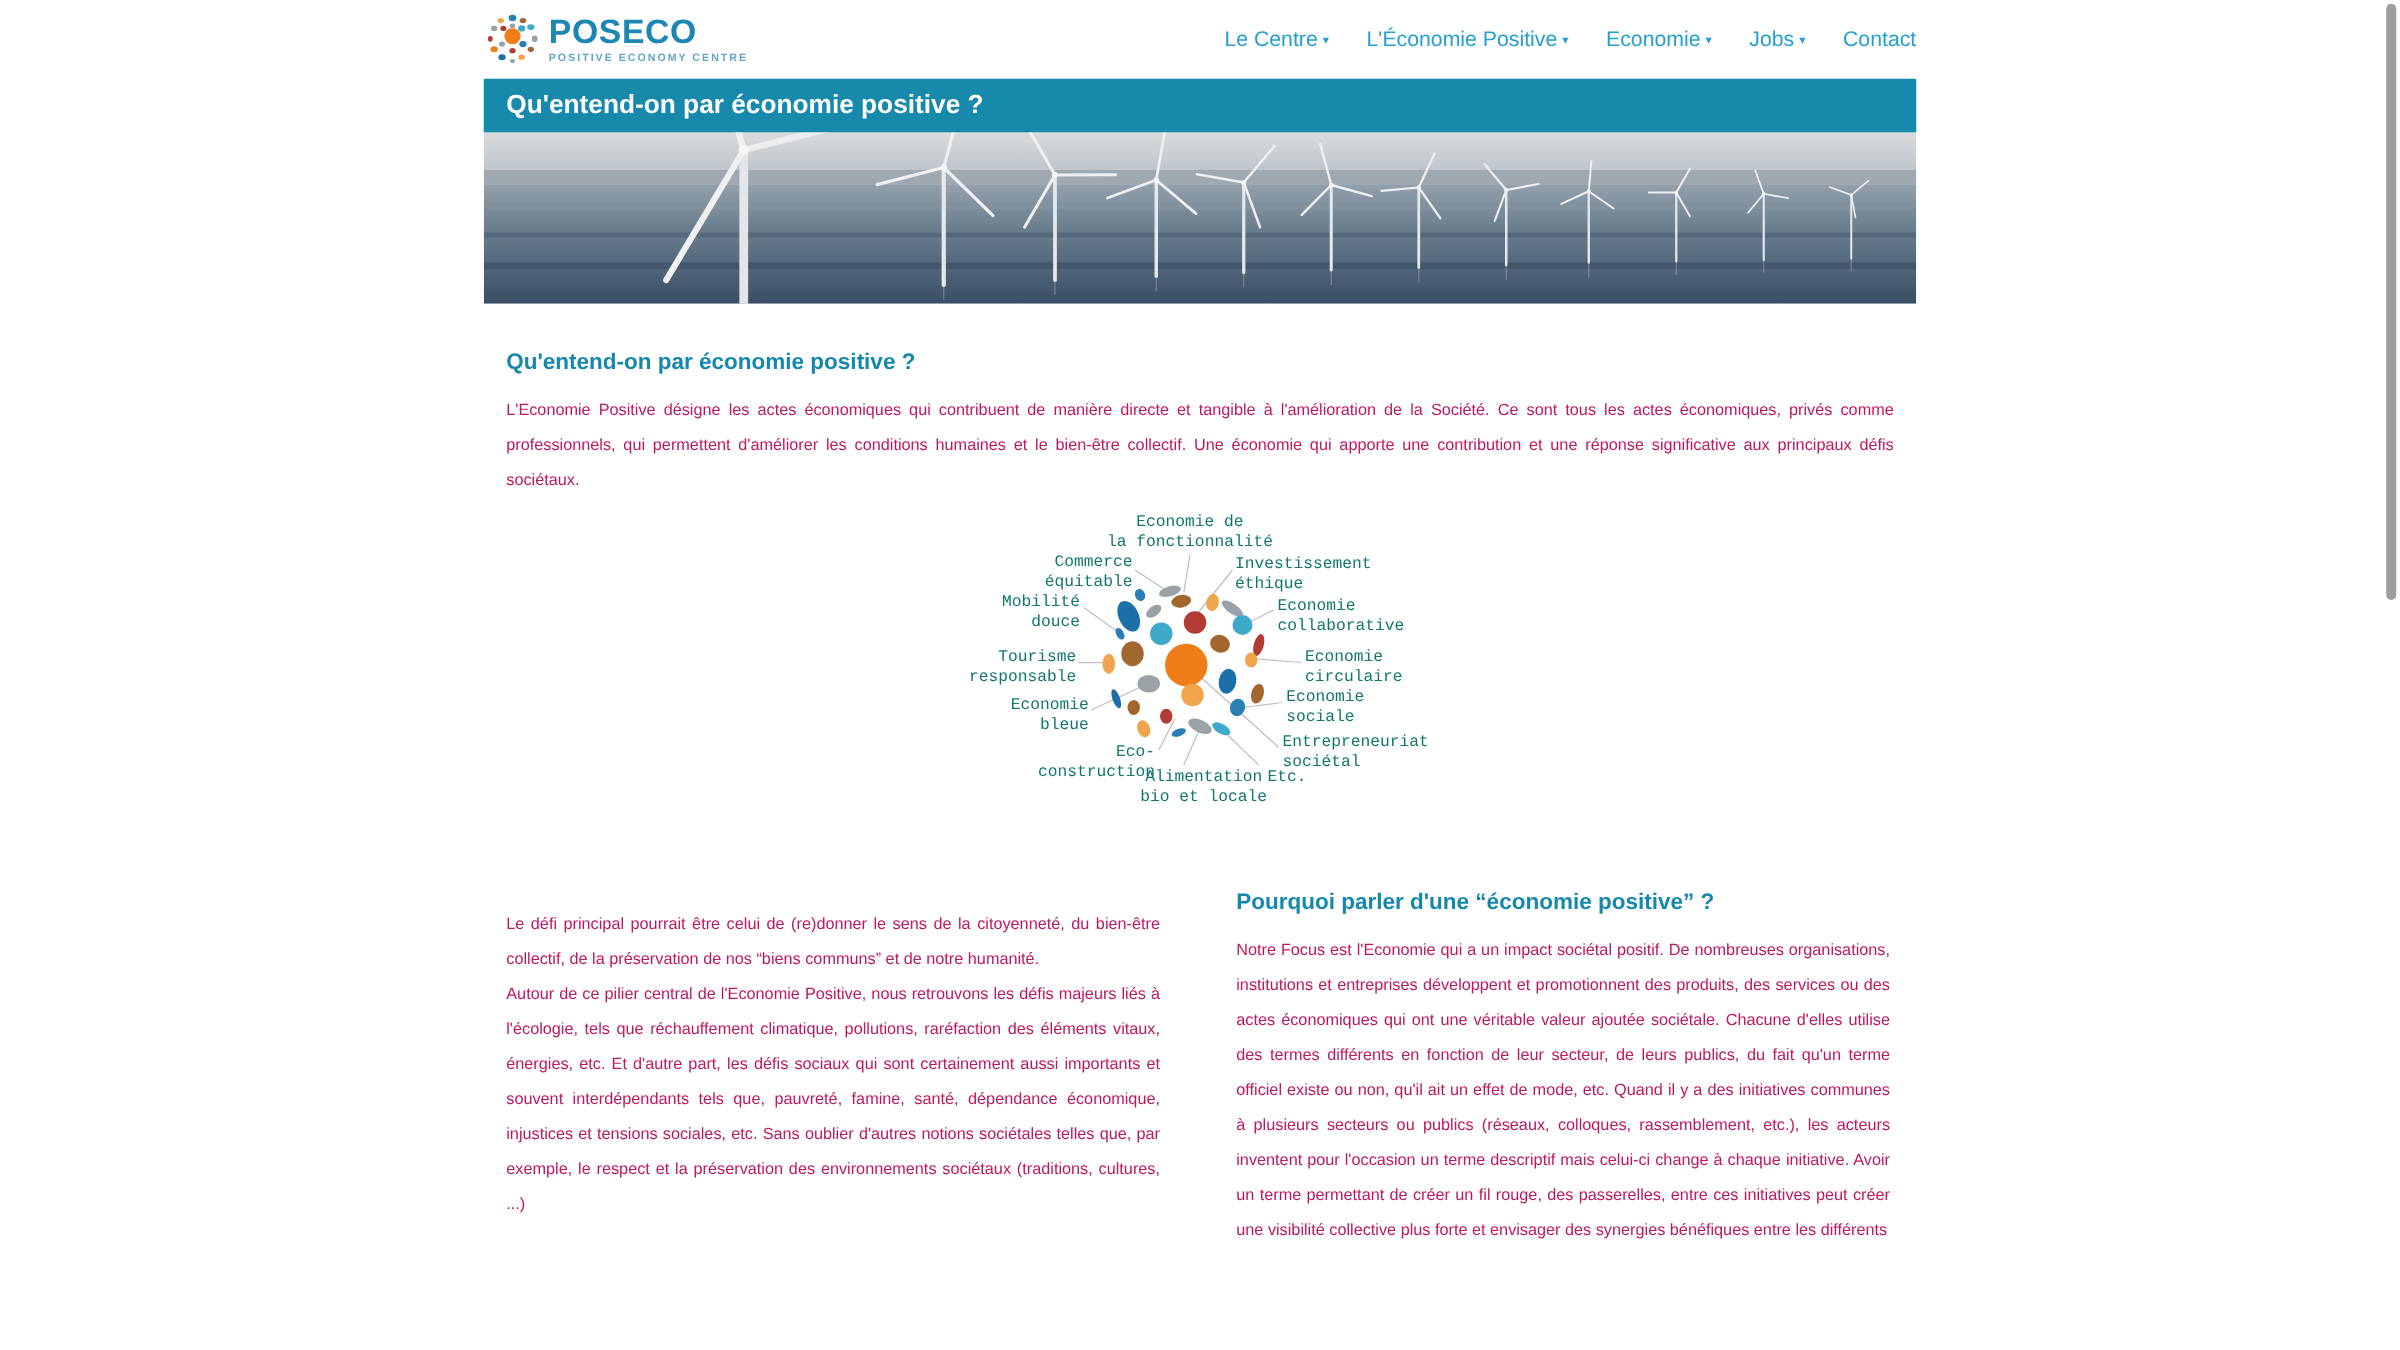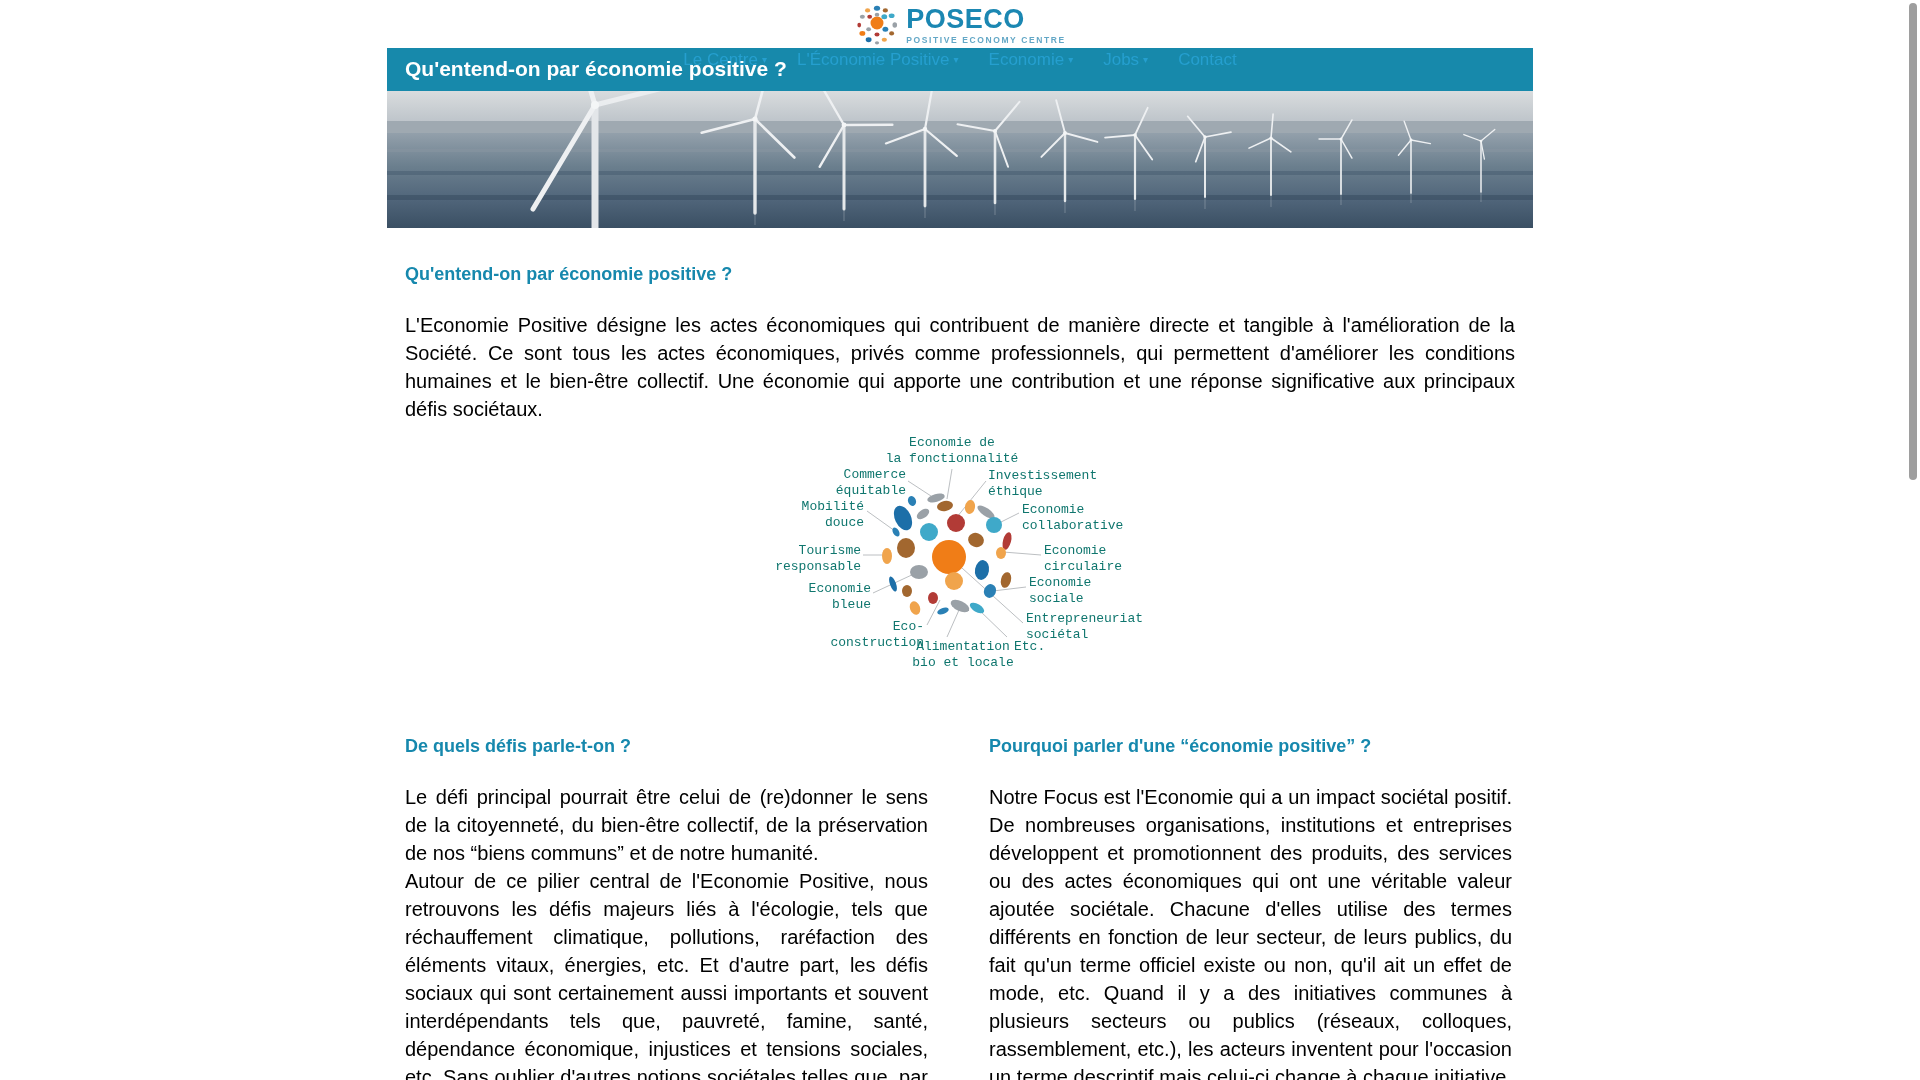--- a/index.html
+++ b/index.html
@@ -8,7 +8,7 @@
   .container { width:1146px; margin:0 auto; }
 
   
-  .site-header { height:48px; display:flex; align-items:center; justify-content:space-between;flex-direction:column; }
+  .site-header { height:63px; display:flex; align-items:center; justify-content:space-between; }
   .logo { display:flex; align-items:center; gap:6px; text-decoration:none; cursor:pointer; }
   .logo-text { display:flex; flex-direction:column; line-height:1; }
   .logo-name { color:#1b87b2; font-size:27px; font-weight:bold; letter-spacing:.5px; }

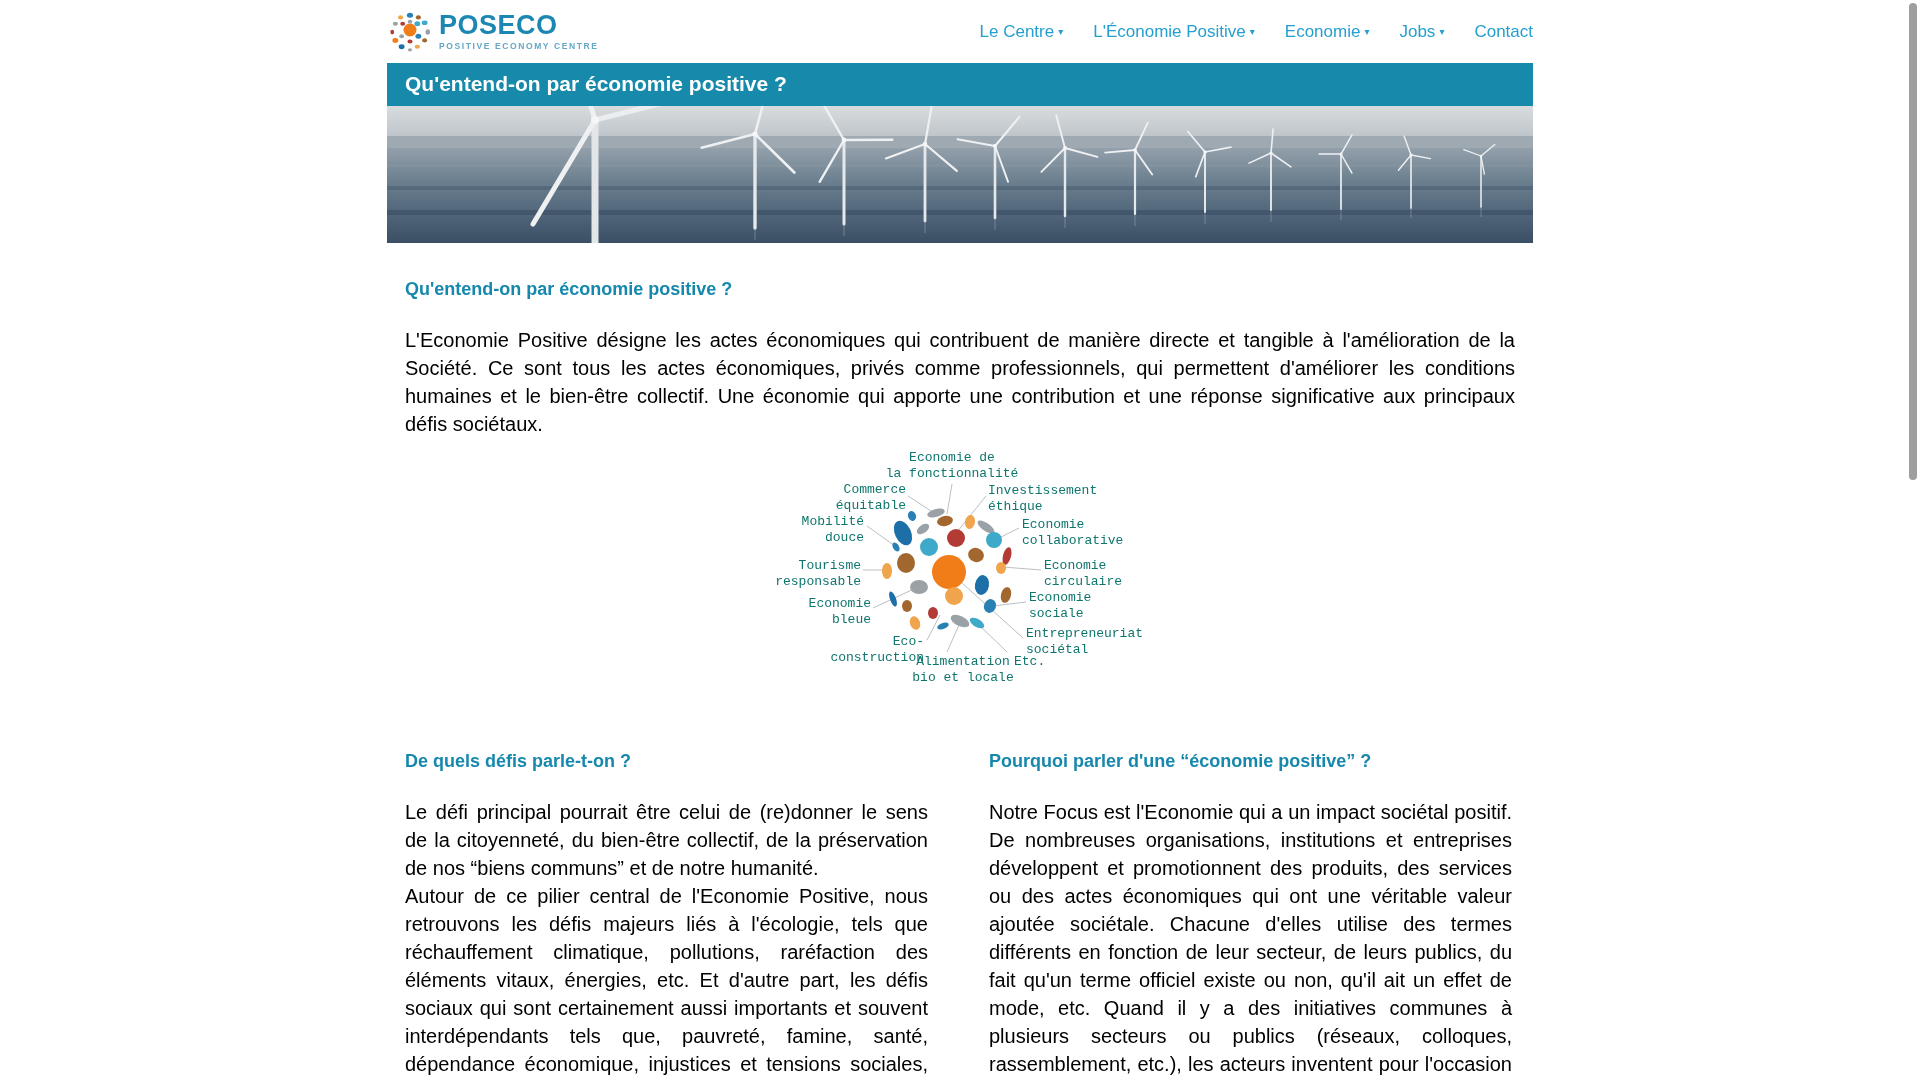--- a/index.html
+++ b/index.html
@@ -25,7 +25,7 @@
   
   .content { padding:0 18px; }
   .section-heading { color:#1688ad; font-size:18px; font-weight:bold; margin-top:36px; }
-  .body-text { color:#000000; font-size:20px; line-height:28px; text-align:justify; margin-top:26px; }
+  .body-text { color:#be185d; font-size:13px; line-height:28px; text-align:justify; margin-top:14px; }
   .body-text p { margin:0; }
 
   

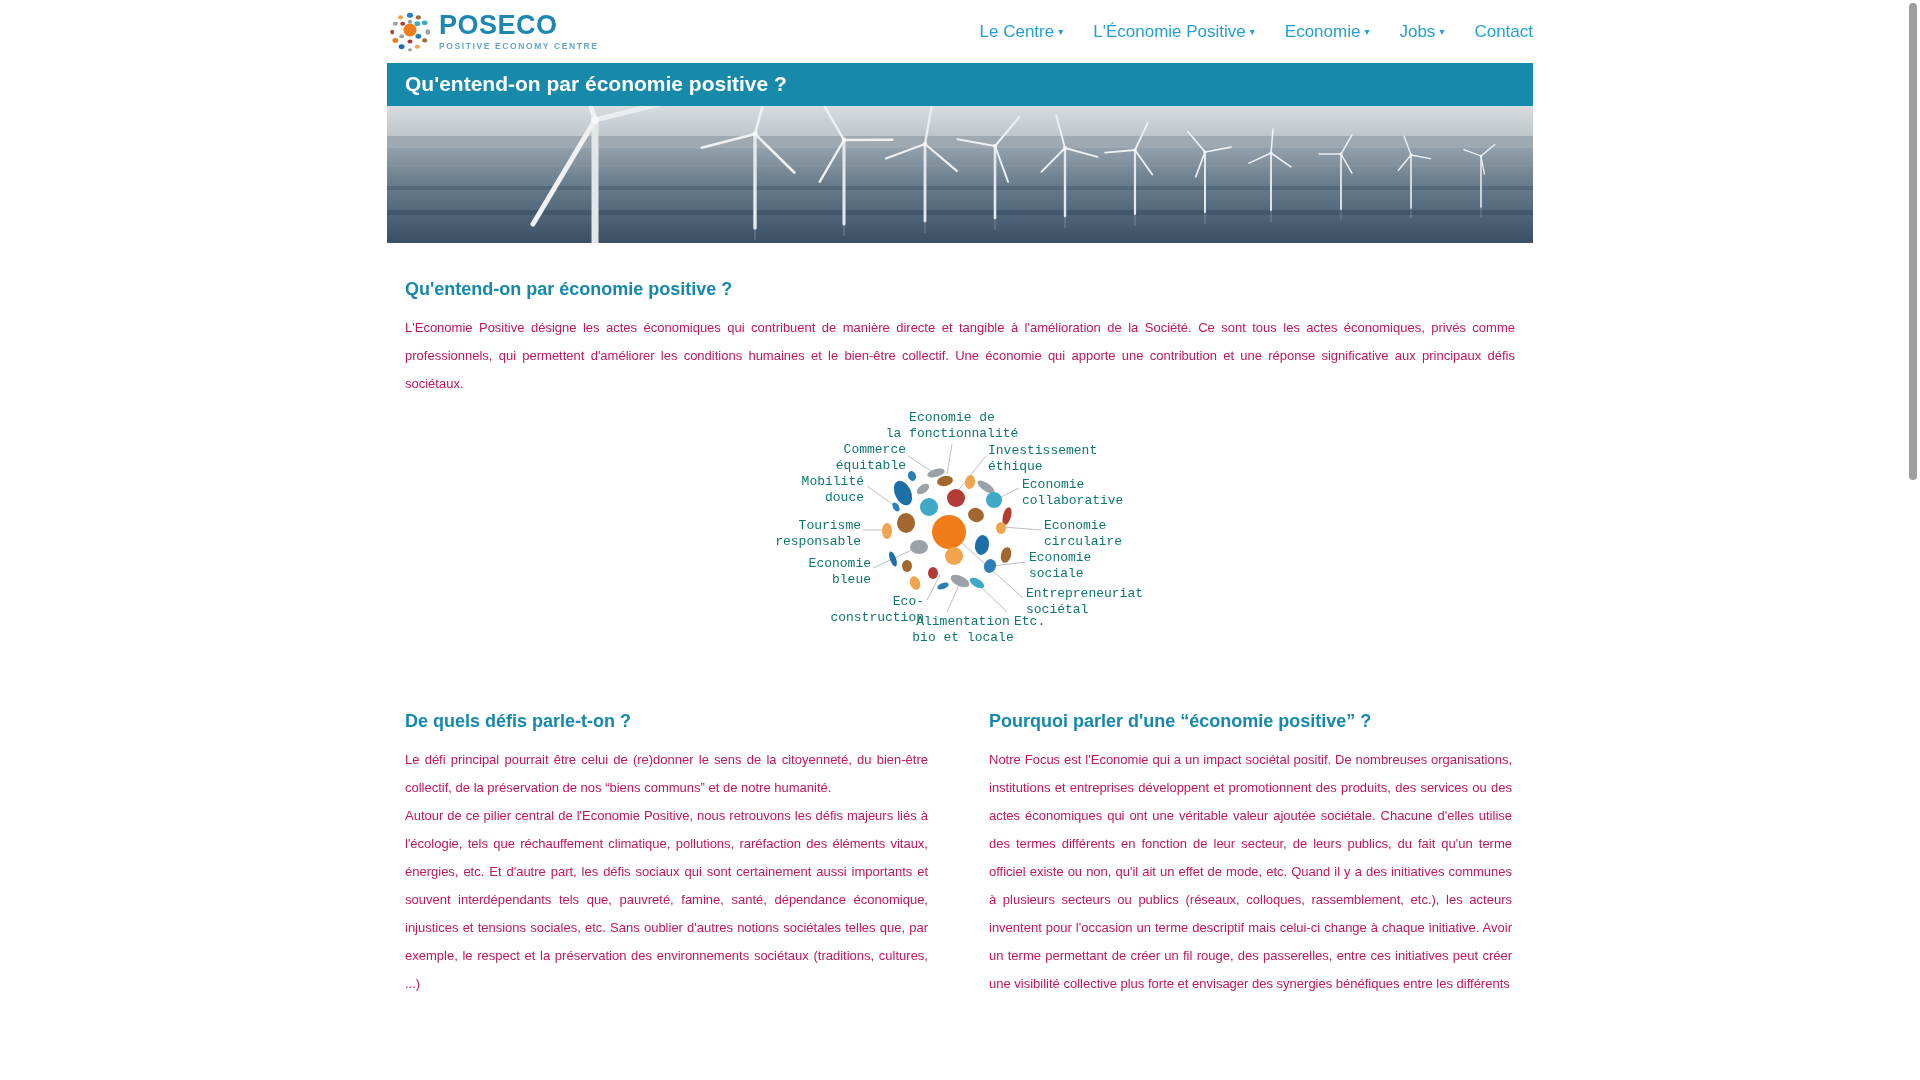--- a/index.html
+++ b/index.html
@@ -321,7 +321,6 @@
 
     <div class="two-cols">
       <div class="col">
-        <h2 class="section-heading">De quels défis parle-t-on ?</h2>
         <div class="body-text">
           <p>Le défi principal pourrait être celui de (re)donner le sens de la citoyenneté, du bien-être collectif, de la préservation de nos “biens communs” et de notre humanité.</p>
           <p>Autour de ce pilier central de l'Economie Positive, nous retrouvons les défis majeurs liés à l'écologie, tels que réchauffement climatique, pollutions, raréfaction des éléments vitaux, énergies, etc. Et d'autre part, les défis sociaux qui sont certainement aussi importants et souvent interdépendants tels que, pauvreté, famine, santé, dépendance économique, injustices et tensions sociales, etc. Sans oublier d'autres notions sociétales telles que, par exemple, le respect et la préservation des environnements sociétaux (traditions, cultures, ...)</p>

